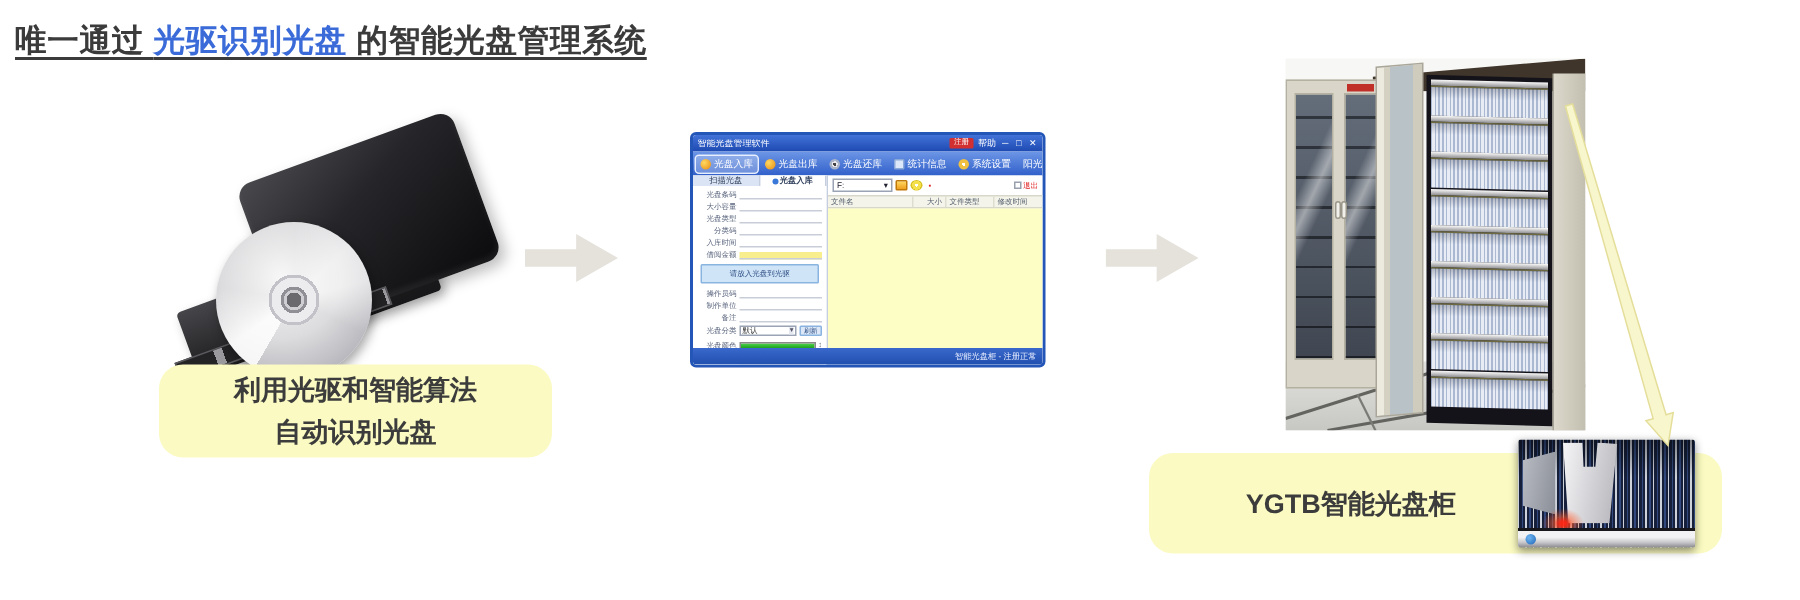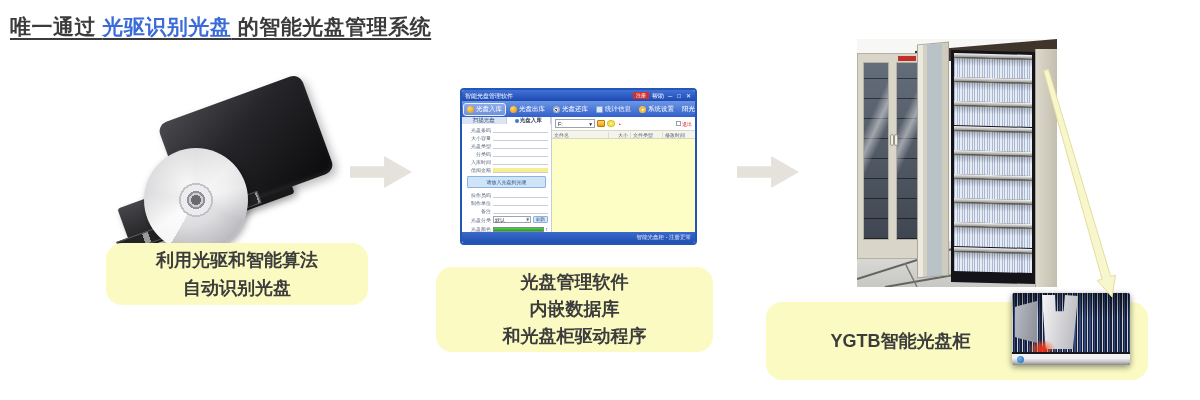--- a/index.html
+++ b/index.html
@@ -316,11 +316,6 @@
       <span>智能光盘柜 - 注册正常</span>
     </div>
   </div>
-  <div class="caption cap2">
-    <div>光盘管理软件</div>
-    <div>内嵌数据库</div>
-    <div>和光盘柜驱动程序</div>
-  </div>
 
   <div class="block-arrow arrow2"></div>
 

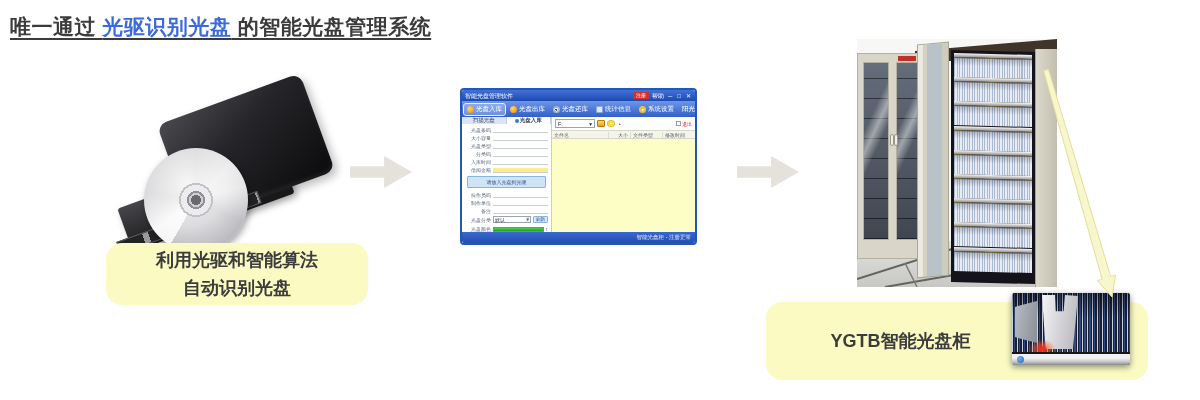--- a/index.html
+++ b/index.html
@@ -18,7 +18,7 @@
     font-size:18px; font-weight:600; line-height:28px; }
   .cap1 { left:106px; top:243px; width:262px; height:62px; }
   .cap2 { left:436px; top:267px; width:277px; height:85px; line-height:27px; }
-  .cap3 { left:766px; top:302px; width:382px; height:78px; padding-right:113px; }
+  .cap3 { left:766px; top:302px; width:382px; height:67px; padding-right:113px; }
 
   
   .block-arrow { position:absolute; width:62px; height:32px; background:#E5E2DC;

